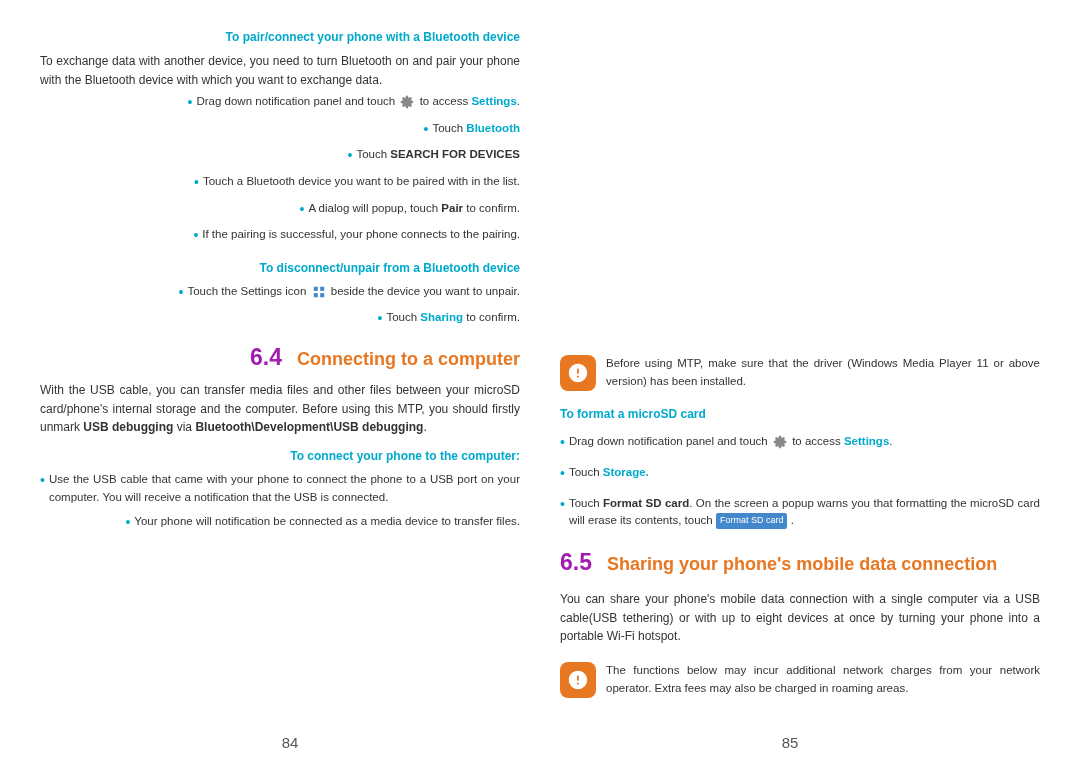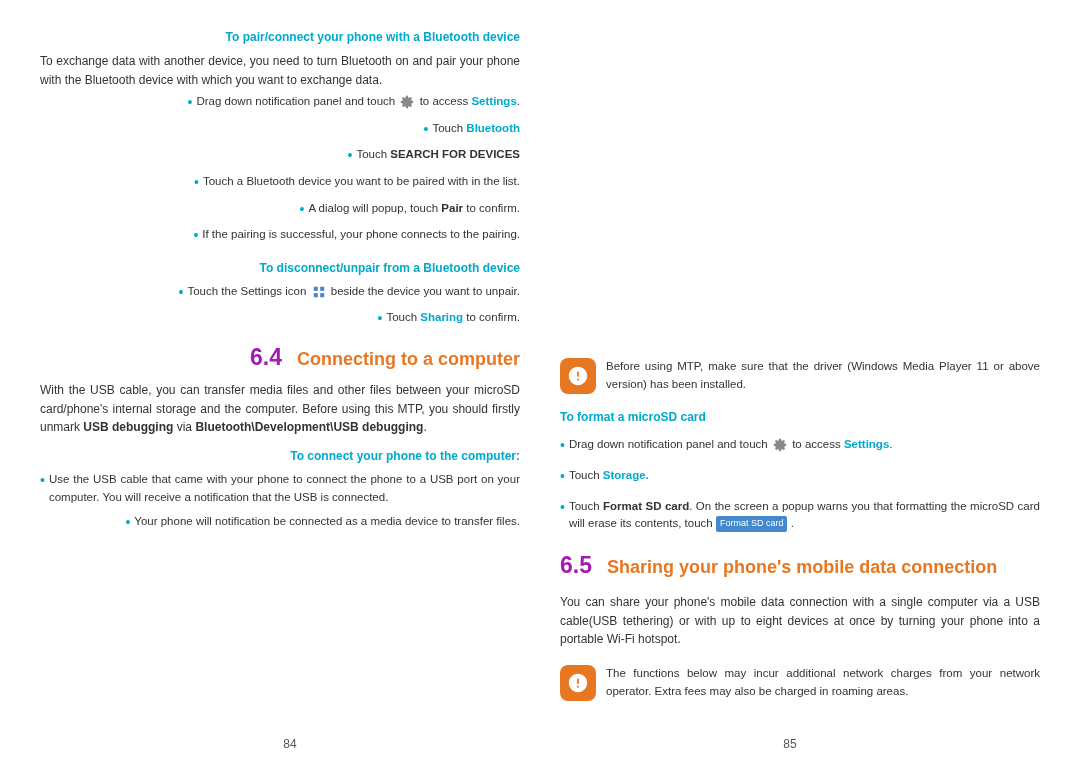--- a/index.html
+++ b/index.html
@@ -123,7 +123,7 @@
       display: flex;
       justify-content: space-around;
       padding: 8px 40px 16px 40px;
-      font-size: 12px;
+      font-size: 15px;
       color: #555;
     }
     .page-num {

